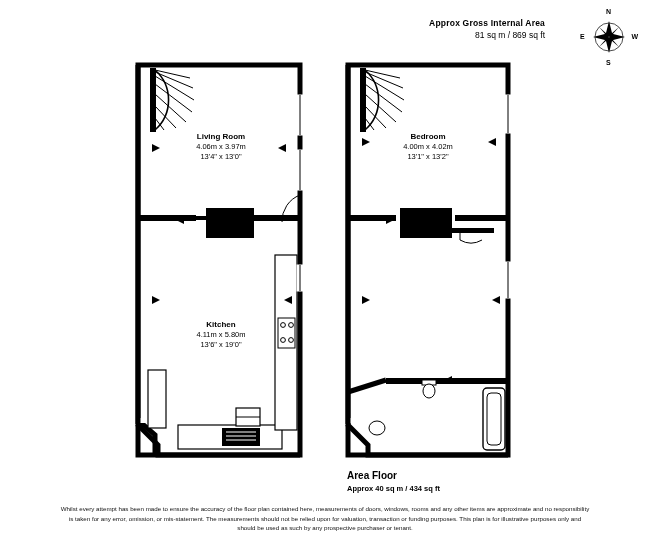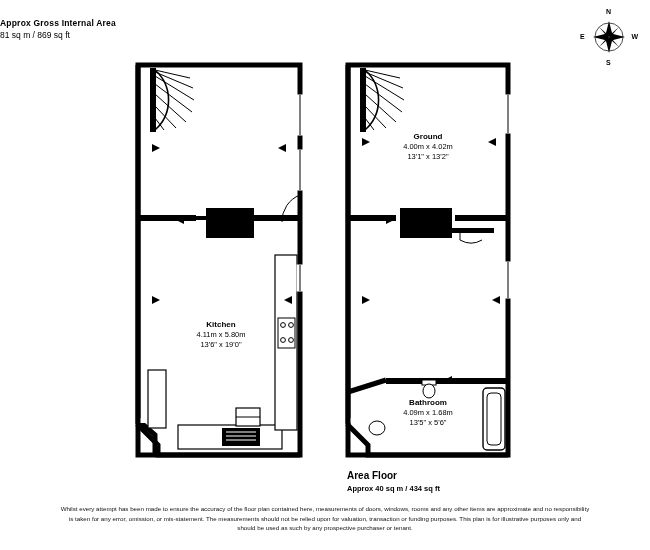--- a/index.html
+++ b/index.html
@@ -26,7 +26,7 @@
     top: 18px;
     left: 0;
     width: 545px;
-    text-align: left;
+    text-align: right;
   }
   .header .line1 {
     font-size: 8.5px;

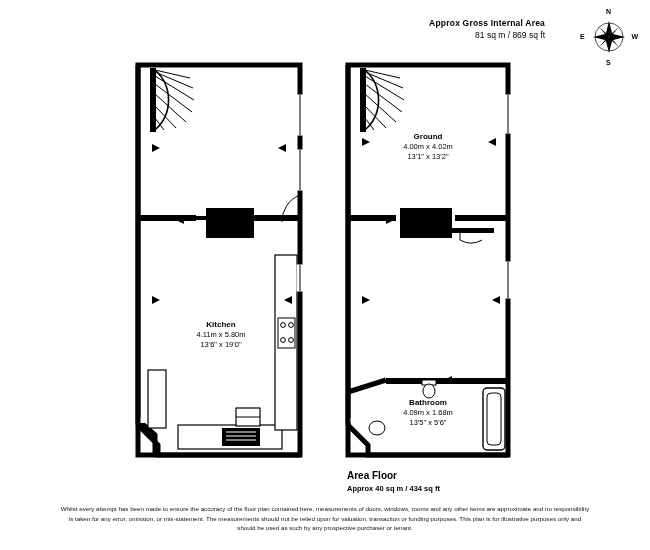--- a/index.html
+++ b/index.html
@@ -286,6 +286,11 @@
     </g>
   </svg>
 
+  <div class="room-label" style="left:166px; top:132px; width:110px;">
+    <span class="rname">Living Room</span>
+    <span class="rdim">4.06m x 3.97m</span>
+    <span class="rdim">13'4" x 13'0"</span>
+  </div>
 
   <div class="room-label" style="left:166px; top:320px; width:110px;">
     <span class="rname">Kitchen</span>

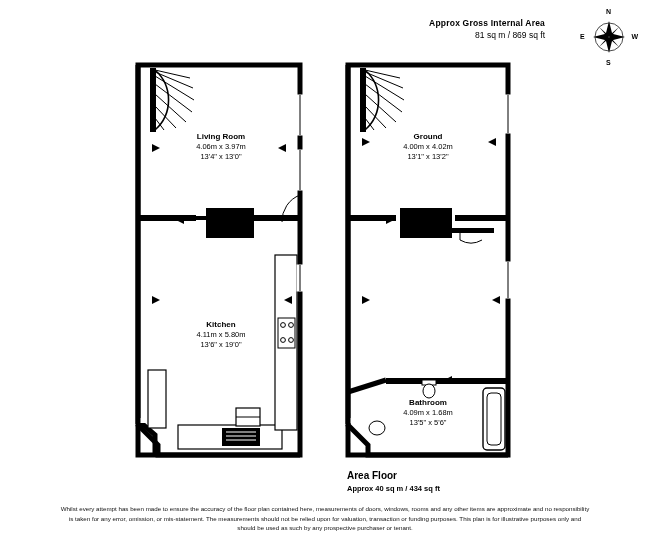--- a/index.html
+++ b/index.html
@@ -299,7 +299,7 @@
   </div>
 
   <div class="room-label" style="left:373px; top:132px; width:110px;">
-    <span class="rname">Ground</span>
+    <span class="rname">Bedroom</span>
     <span class="rdim">4.00m x 4.02m</span>
     <span class="rdim">13'1" x 13'2"</span>
   </div>

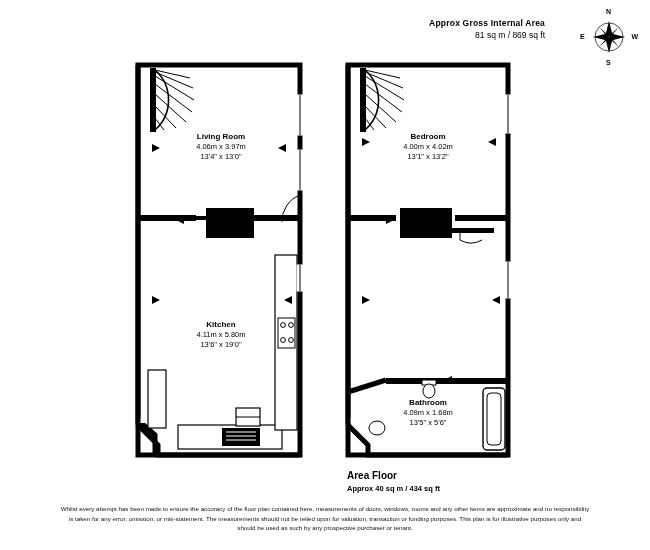--- a/index.html
+++ b/index.html
@@ -305,11 +305,6 @@
   </div>
 
 
-  <div class="room-label" style="left:373px; top:398px; width:110px;">
-    <span class="rname">Bathroom</span>
-    <span class="rdim">4.09m x 1.68m</span>
-    <span class="rdim">13'5" x 5'6"</span>
-  </div>
 
 
   <div class="floor-caption" style="left:347px; top:470px;">

